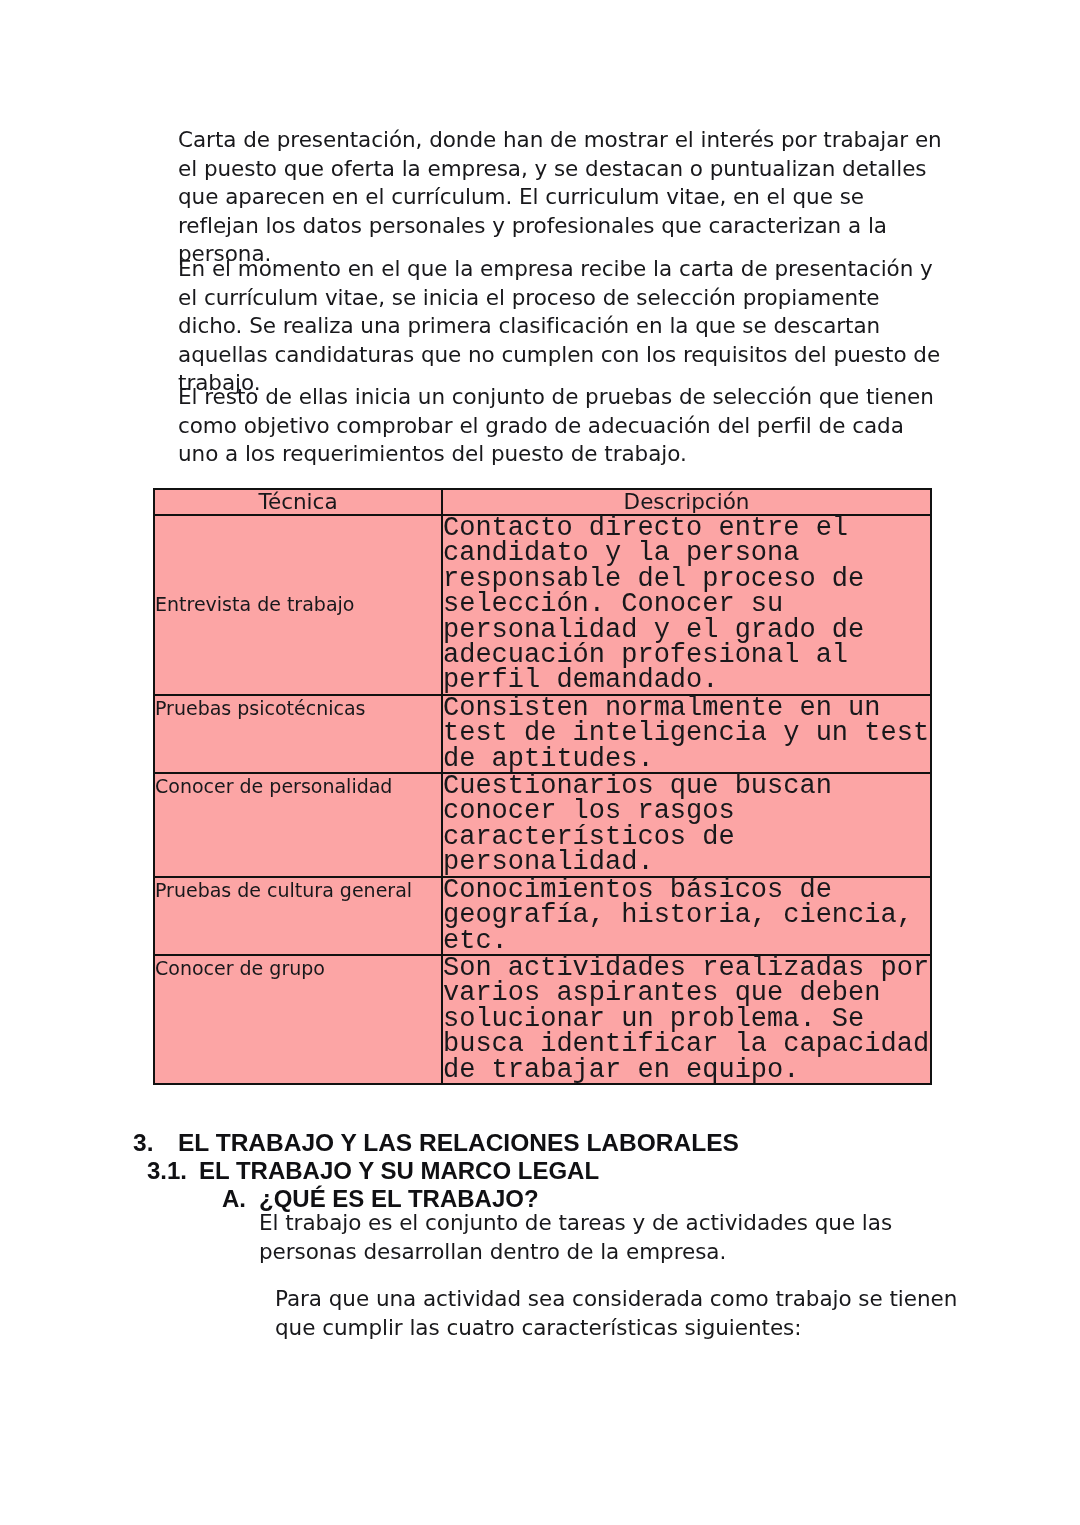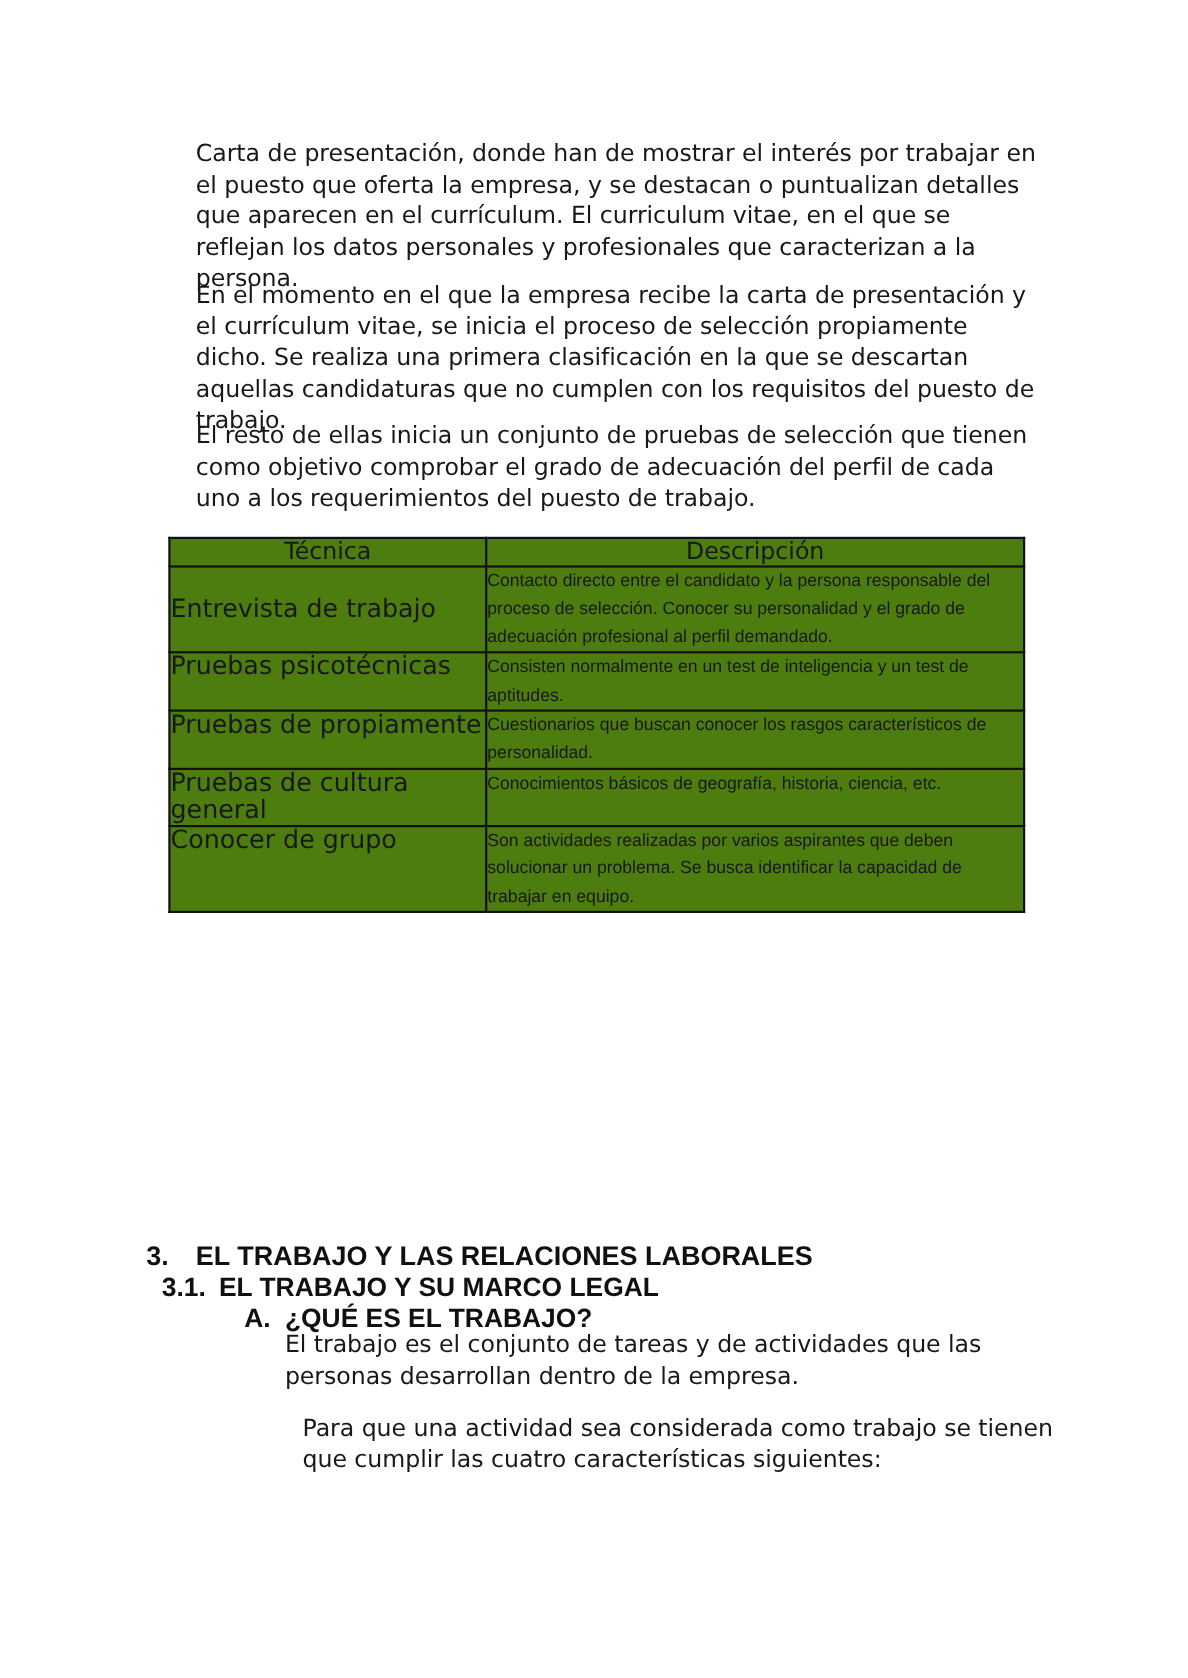--- a/index.html
+++ b/index.html
@@ -62,7 +62,7 @@
     border: 2px solid #111111;
     padding: 0;
     vertical-align: top;
-    background: #4d7c0f;
+    background: #fca5a5;
   }
   col.c-tech { width: 288px; }
   col.c-desc { width: 489px; }

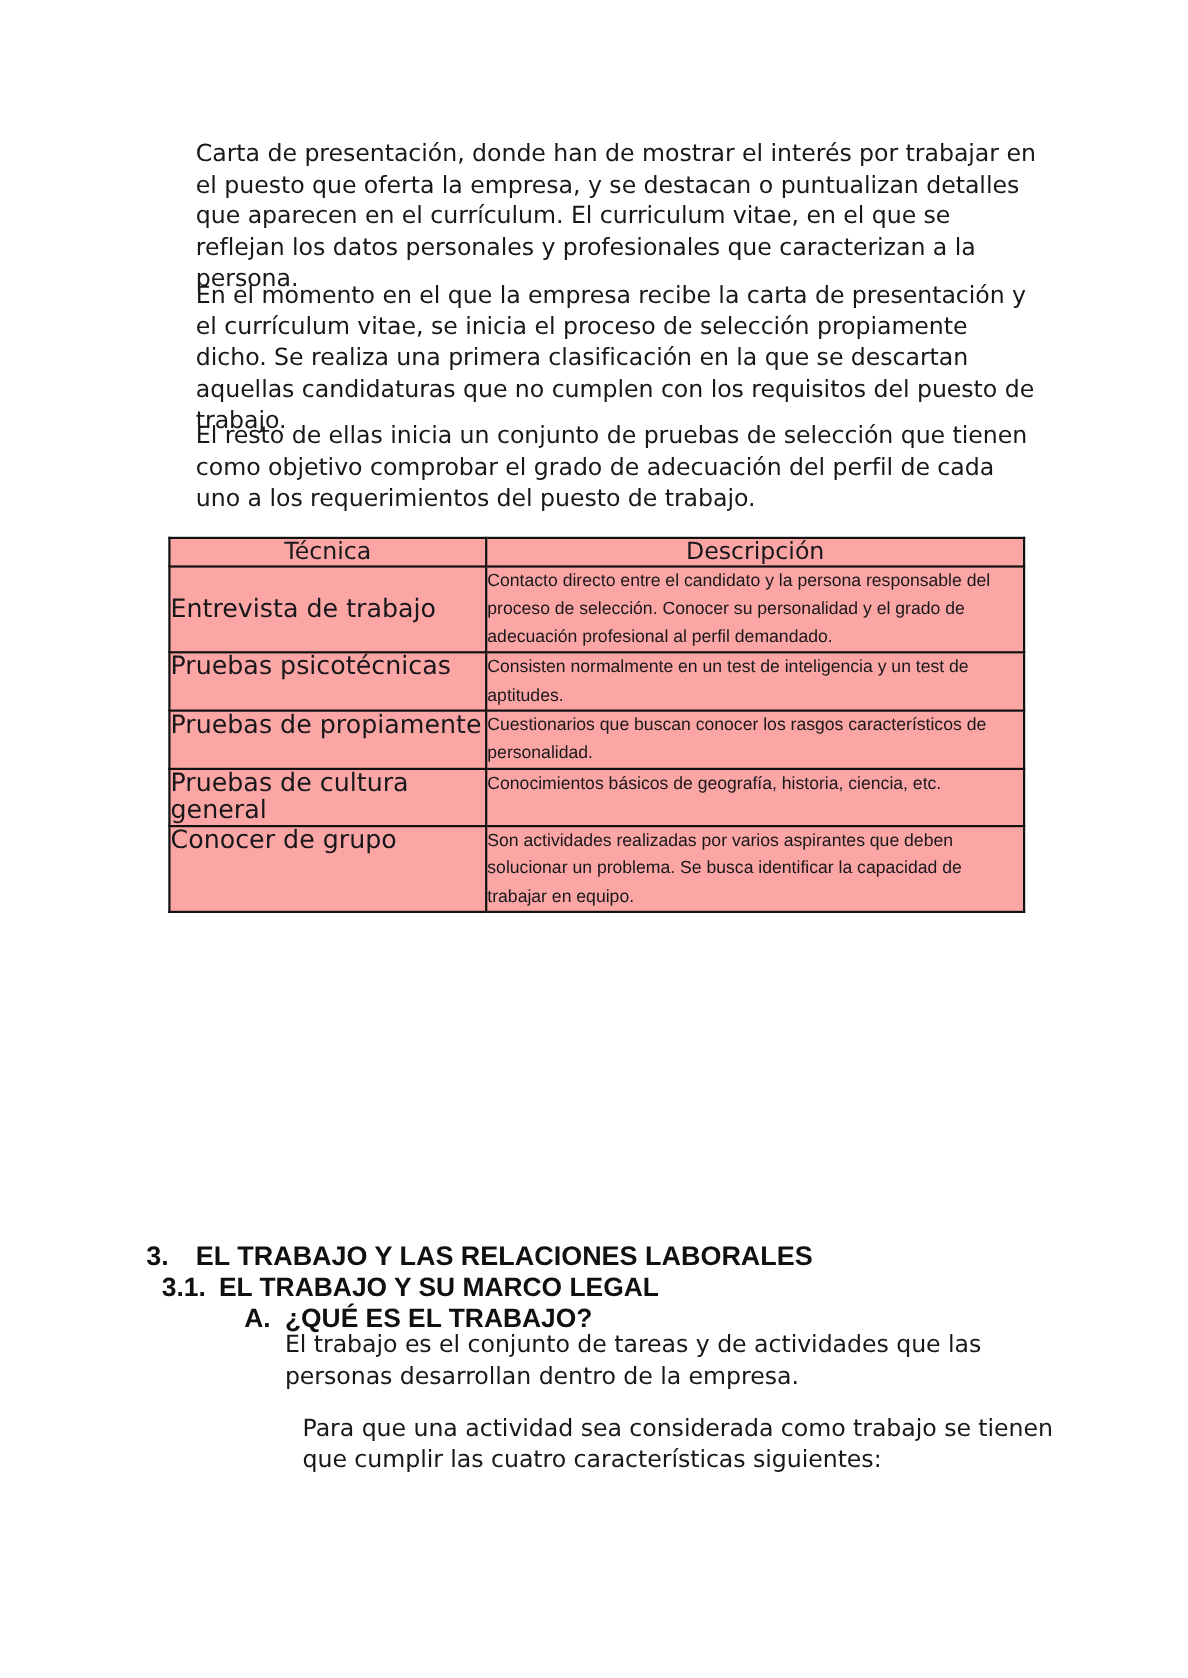--- a/index.html
+++ b/index.html
@@ -86,8 +86,8 @@
     white-space: pre-line;
   }
   .td-desc {
-    font-family: Liberation Sans, sans-serif;
-    font-size: 16px;
+    font-family: Liberation Mono, monospace;
+    font-size: 27px;
     line-height: 25.4px;
     padding: 7px 10px 9px 11px;
     color: #18181b;

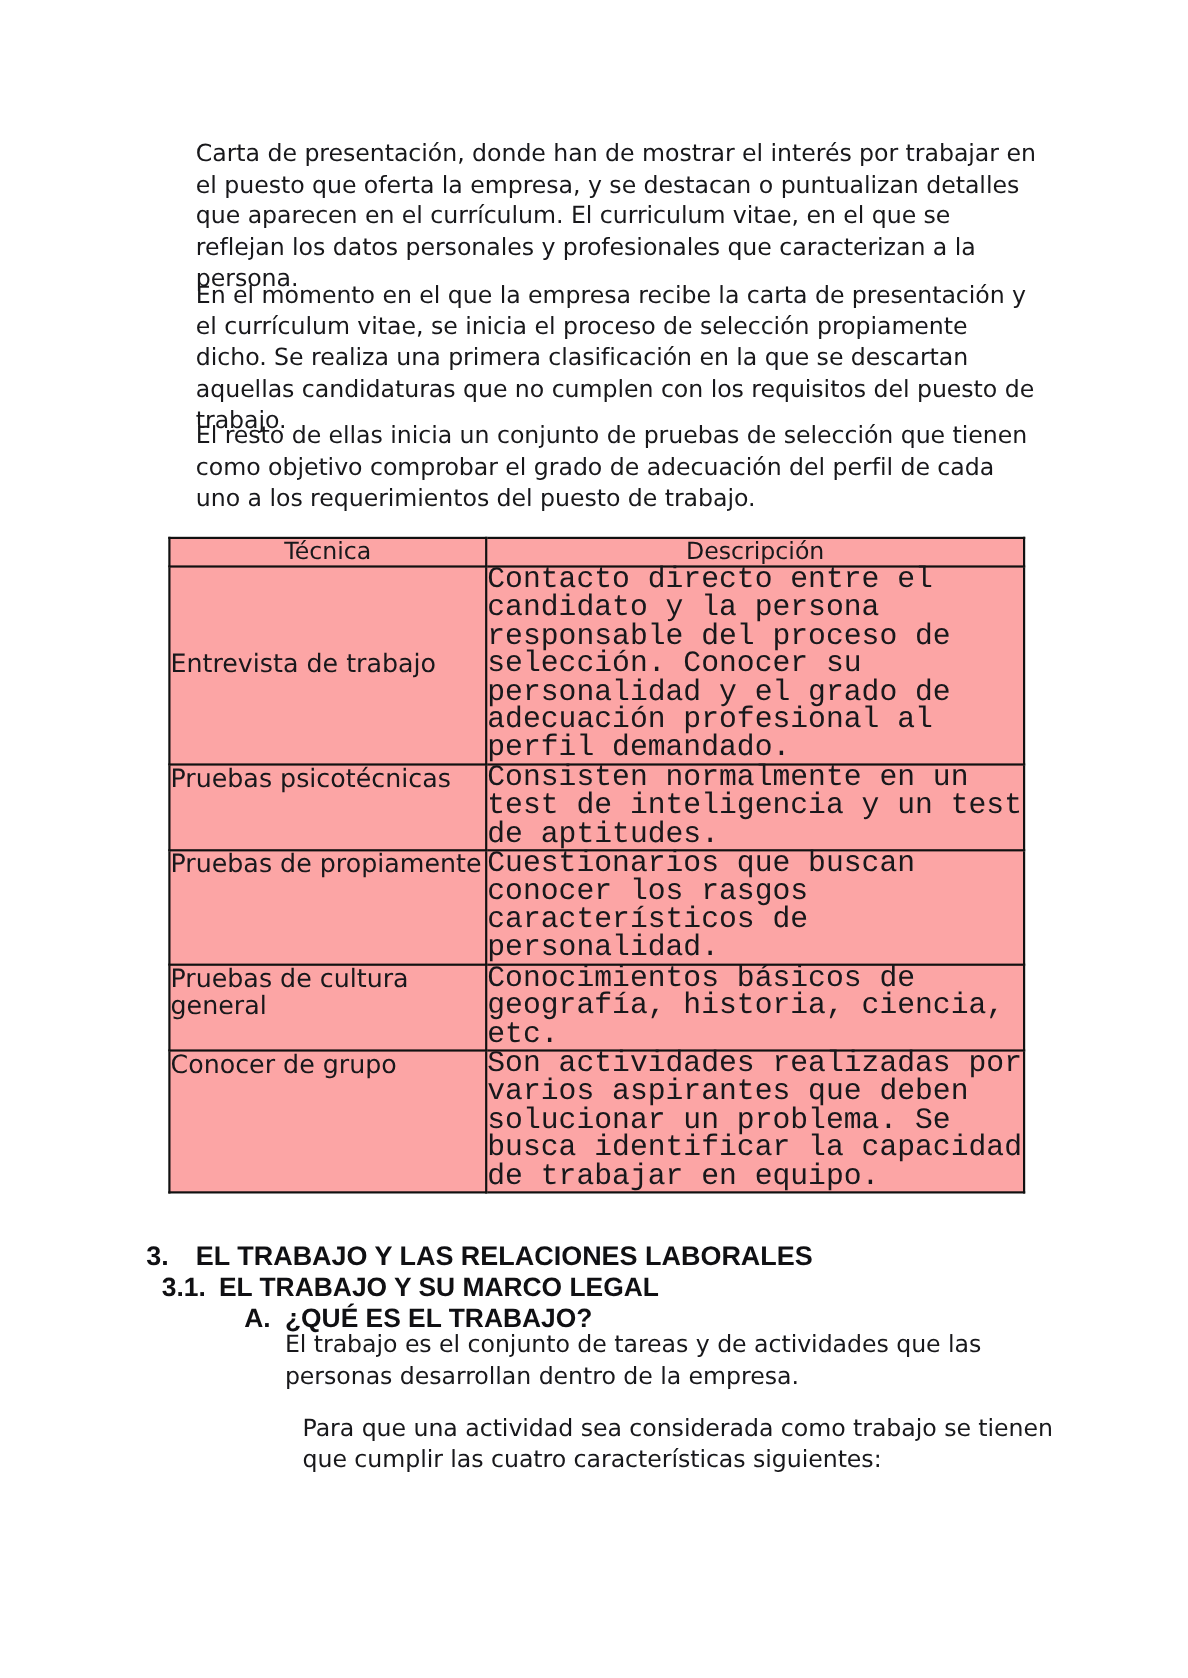--- a/index.html
+++ b/index.html
@@ -79,7 +79,7 @@
 
   .td-tech {
     font-family: "DejaVu Sans", sans-serif;
-    font-size: 23px;
+    font-size: 19px;
     line-height: 25px;
     padding: 7px 8px 8px 11px;
     color: #18181b;

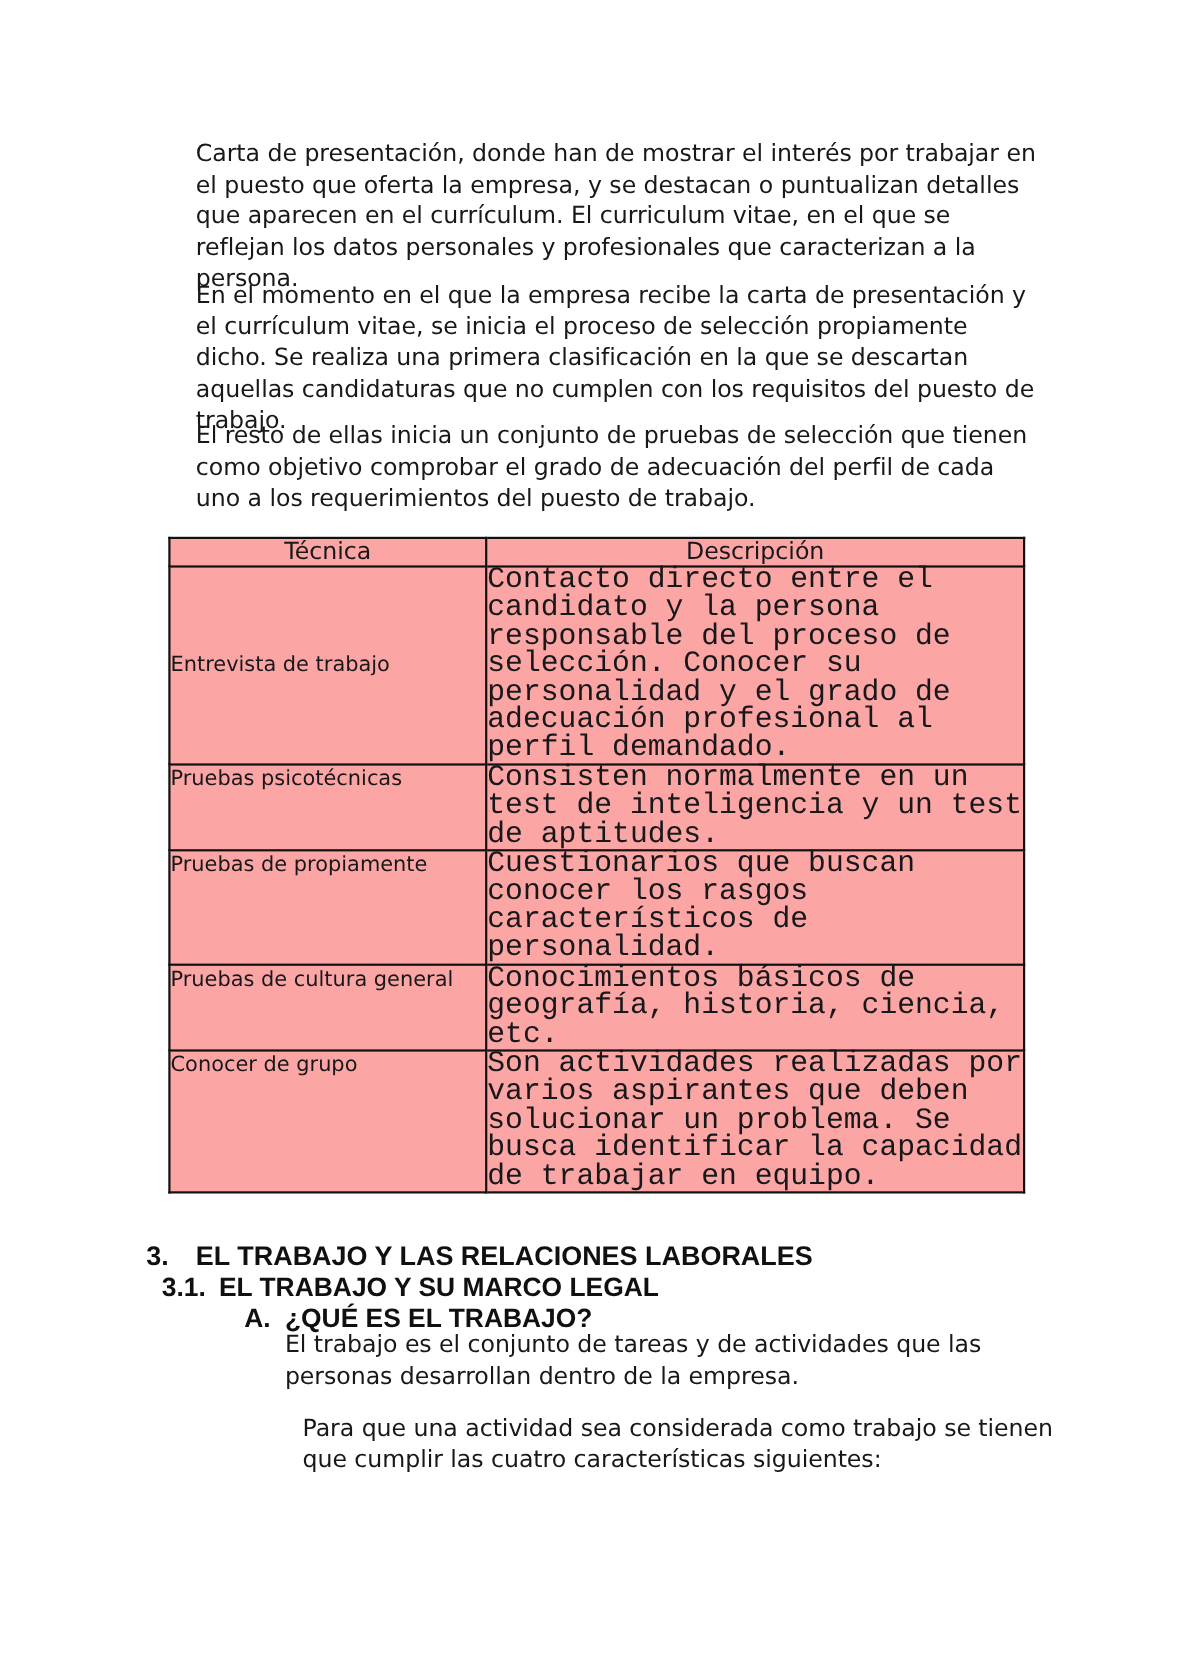--- a/index.html
+++ b/index.html
@@ -167,7 +167,7 @@
           <td class="td-desc">Consisten normalmente en un test de inteligencia y un test de aptitudes.</td>
         </tr>
         <tr>
-          <td class="td-tech">Pruebas de propiamente</td>
+          <td class="td-tech">Conocer de personalidad</td>
           <td class="td-desc">Cuestionarios que buscan conocer los rasgos característicos de personalidad.</td>
         </tr>
         <tr>

